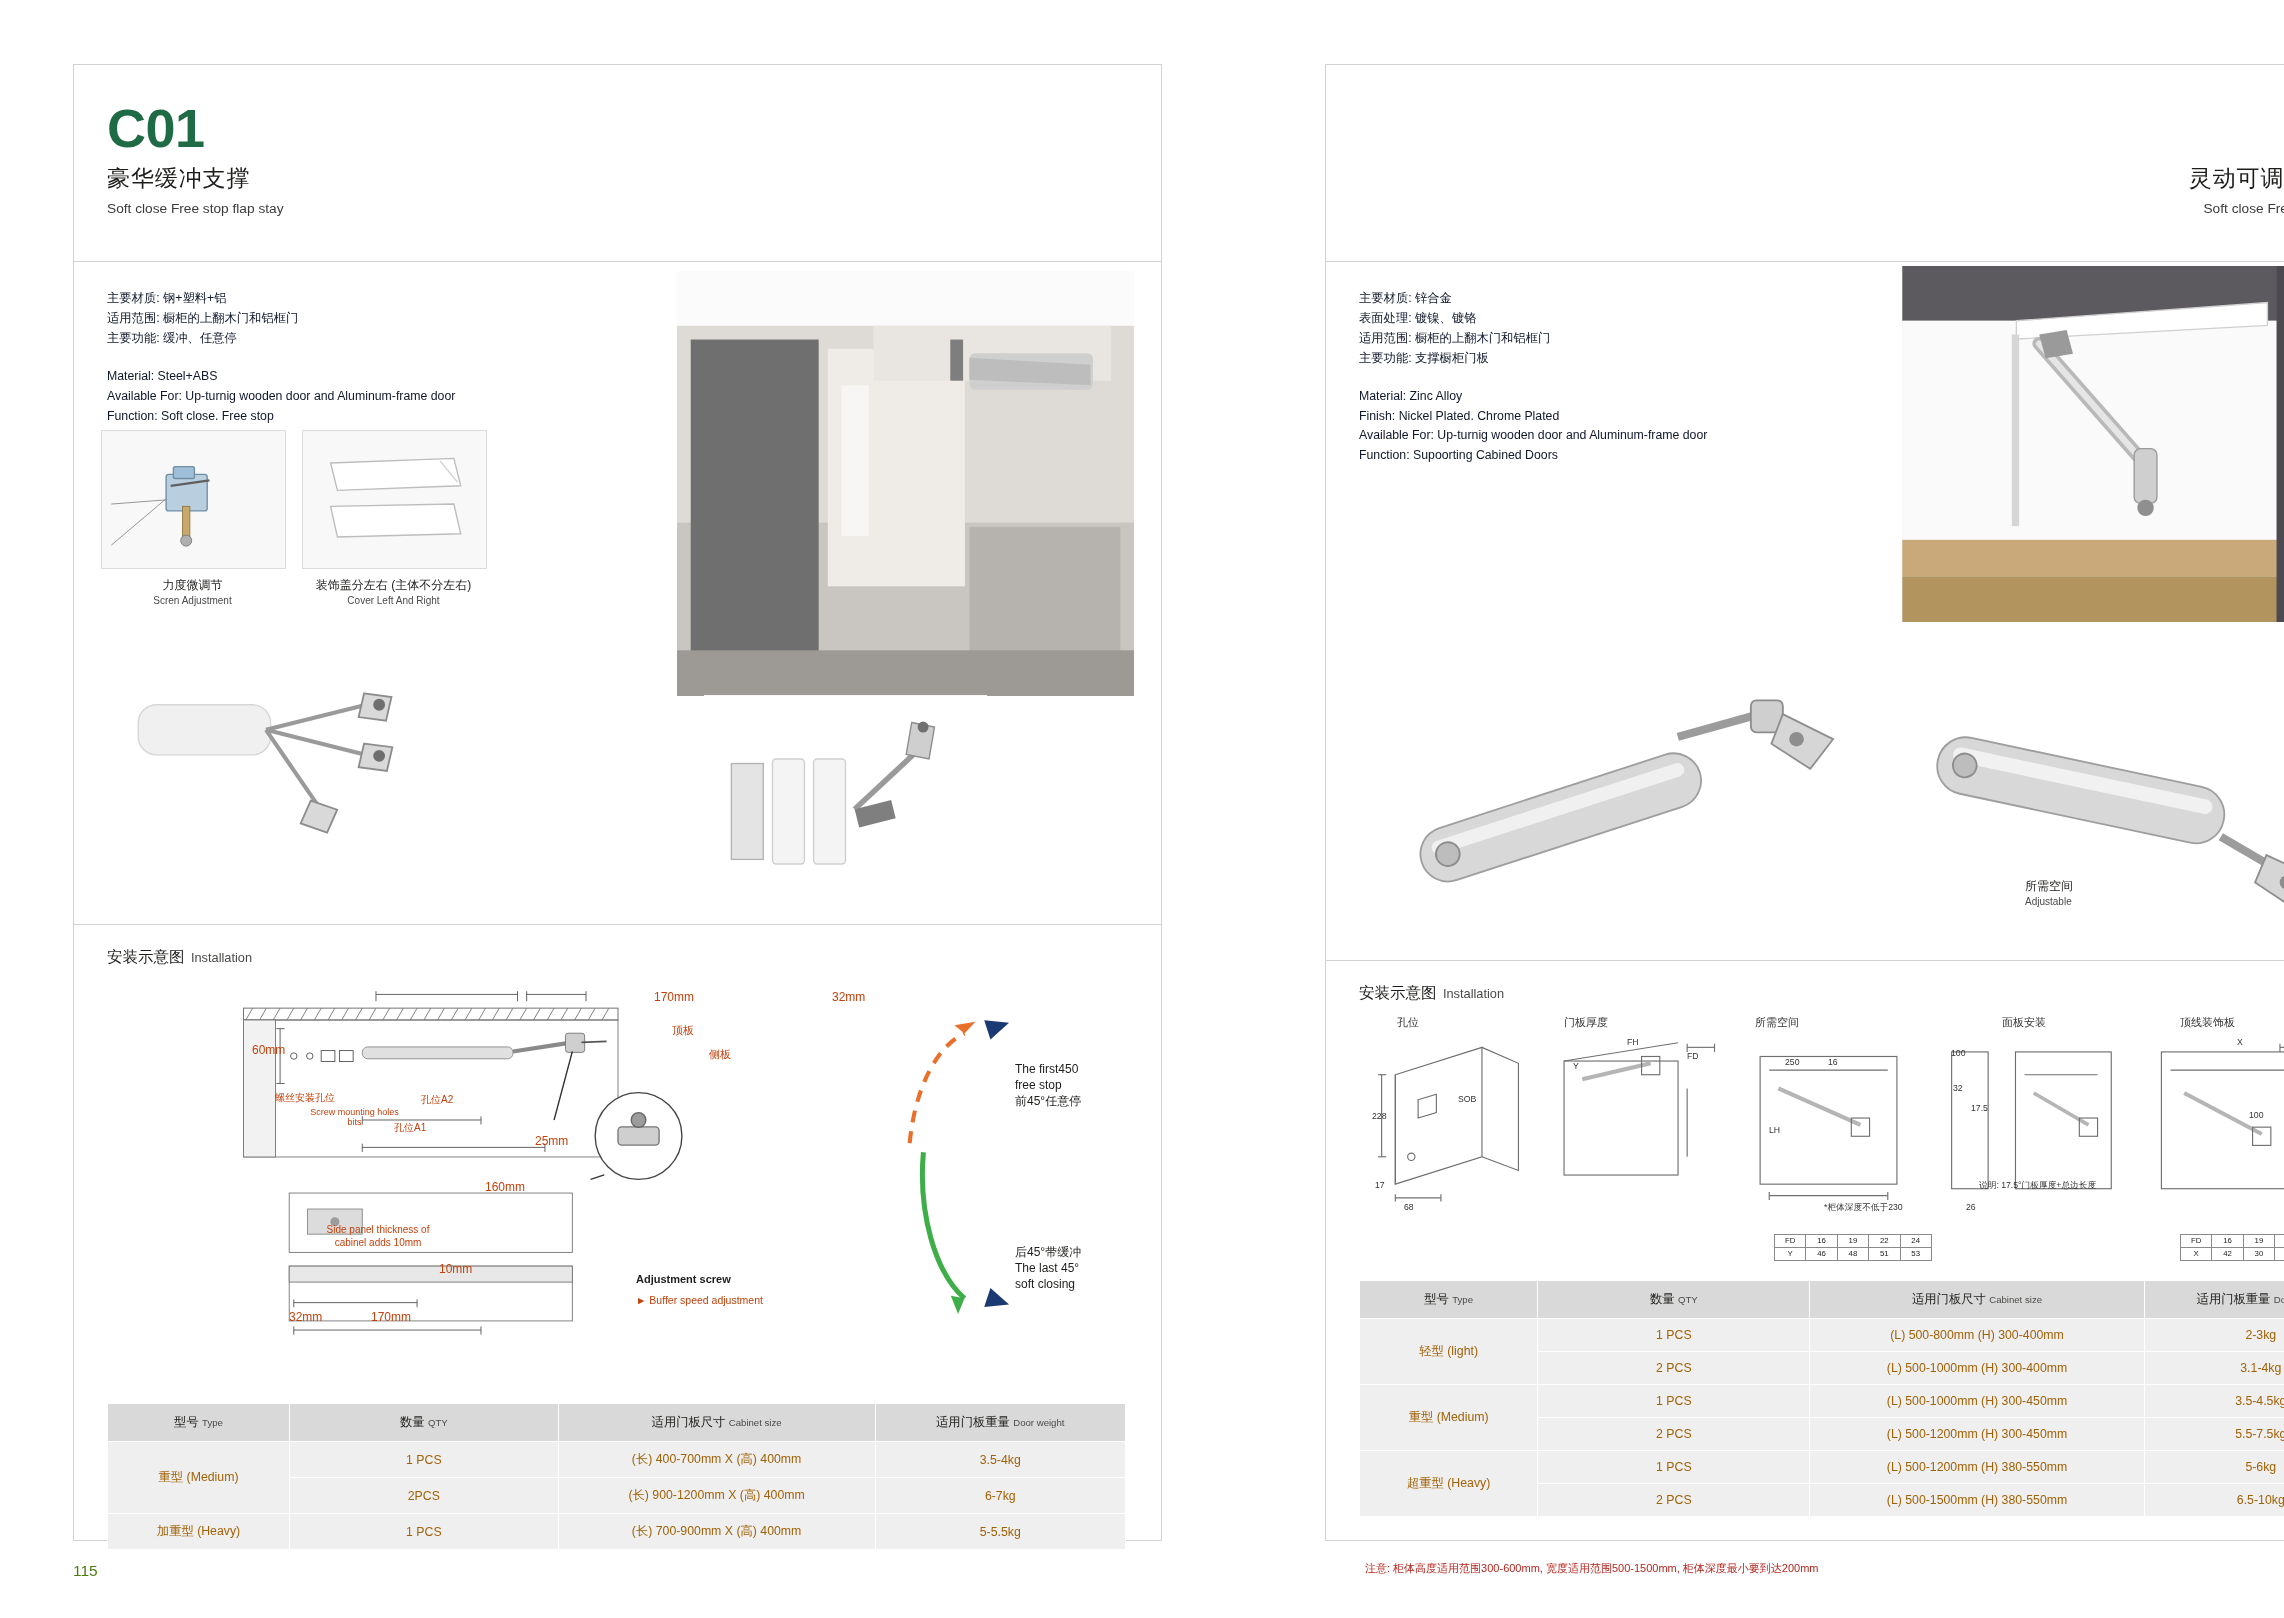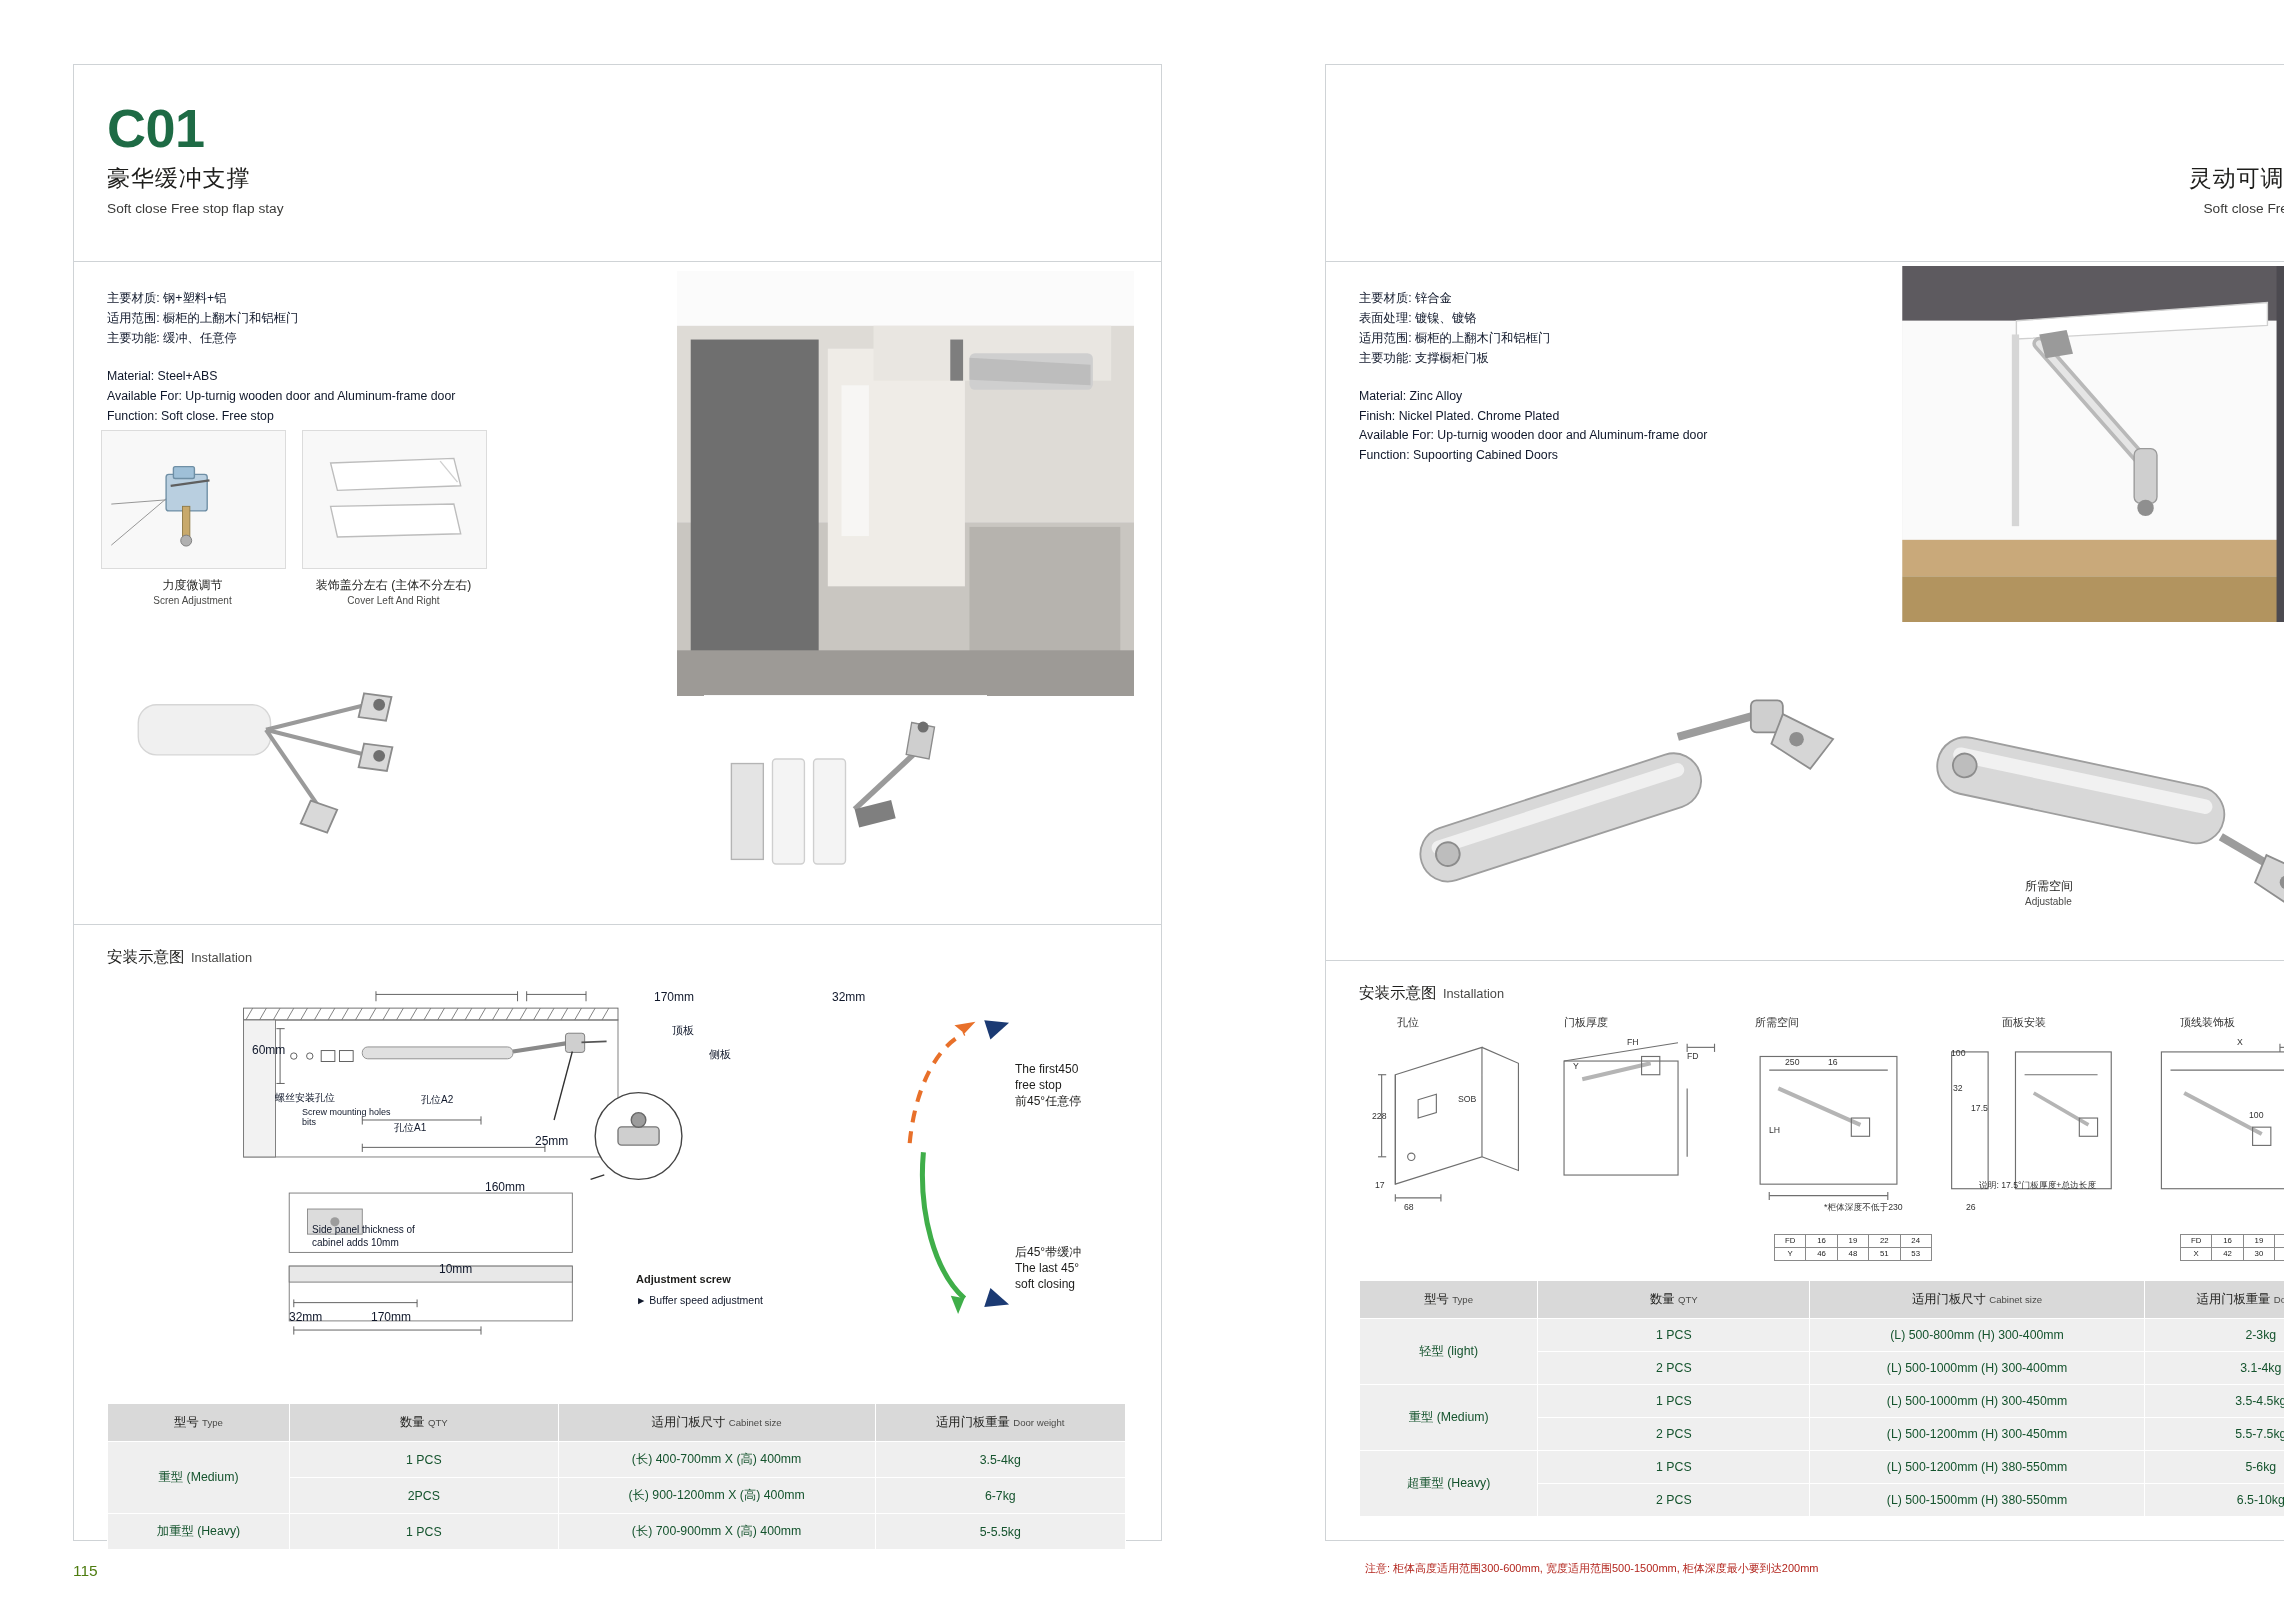--- a/index.html
+++ b/index.html
@@ -44,7 +44,7 @@
 
   
   .pgnum{position:absolute;font-size:15.5px;color:#4d7c0f;}
-  .dim{position:absolute;font-size:9px;color:#0f172a;}
+  .dim{position:absolute;font-size:9px;color:#c2410c;text-align:center;}
   .arcbox{position:absolute;}
   .arctxt{position:absolute;font-size:12px;line-height:1.35;color:#1d1d1b;}
   .adjlabel{position:absolute;font-size:11px;color:#1d1d1b;font-weight:bold;}

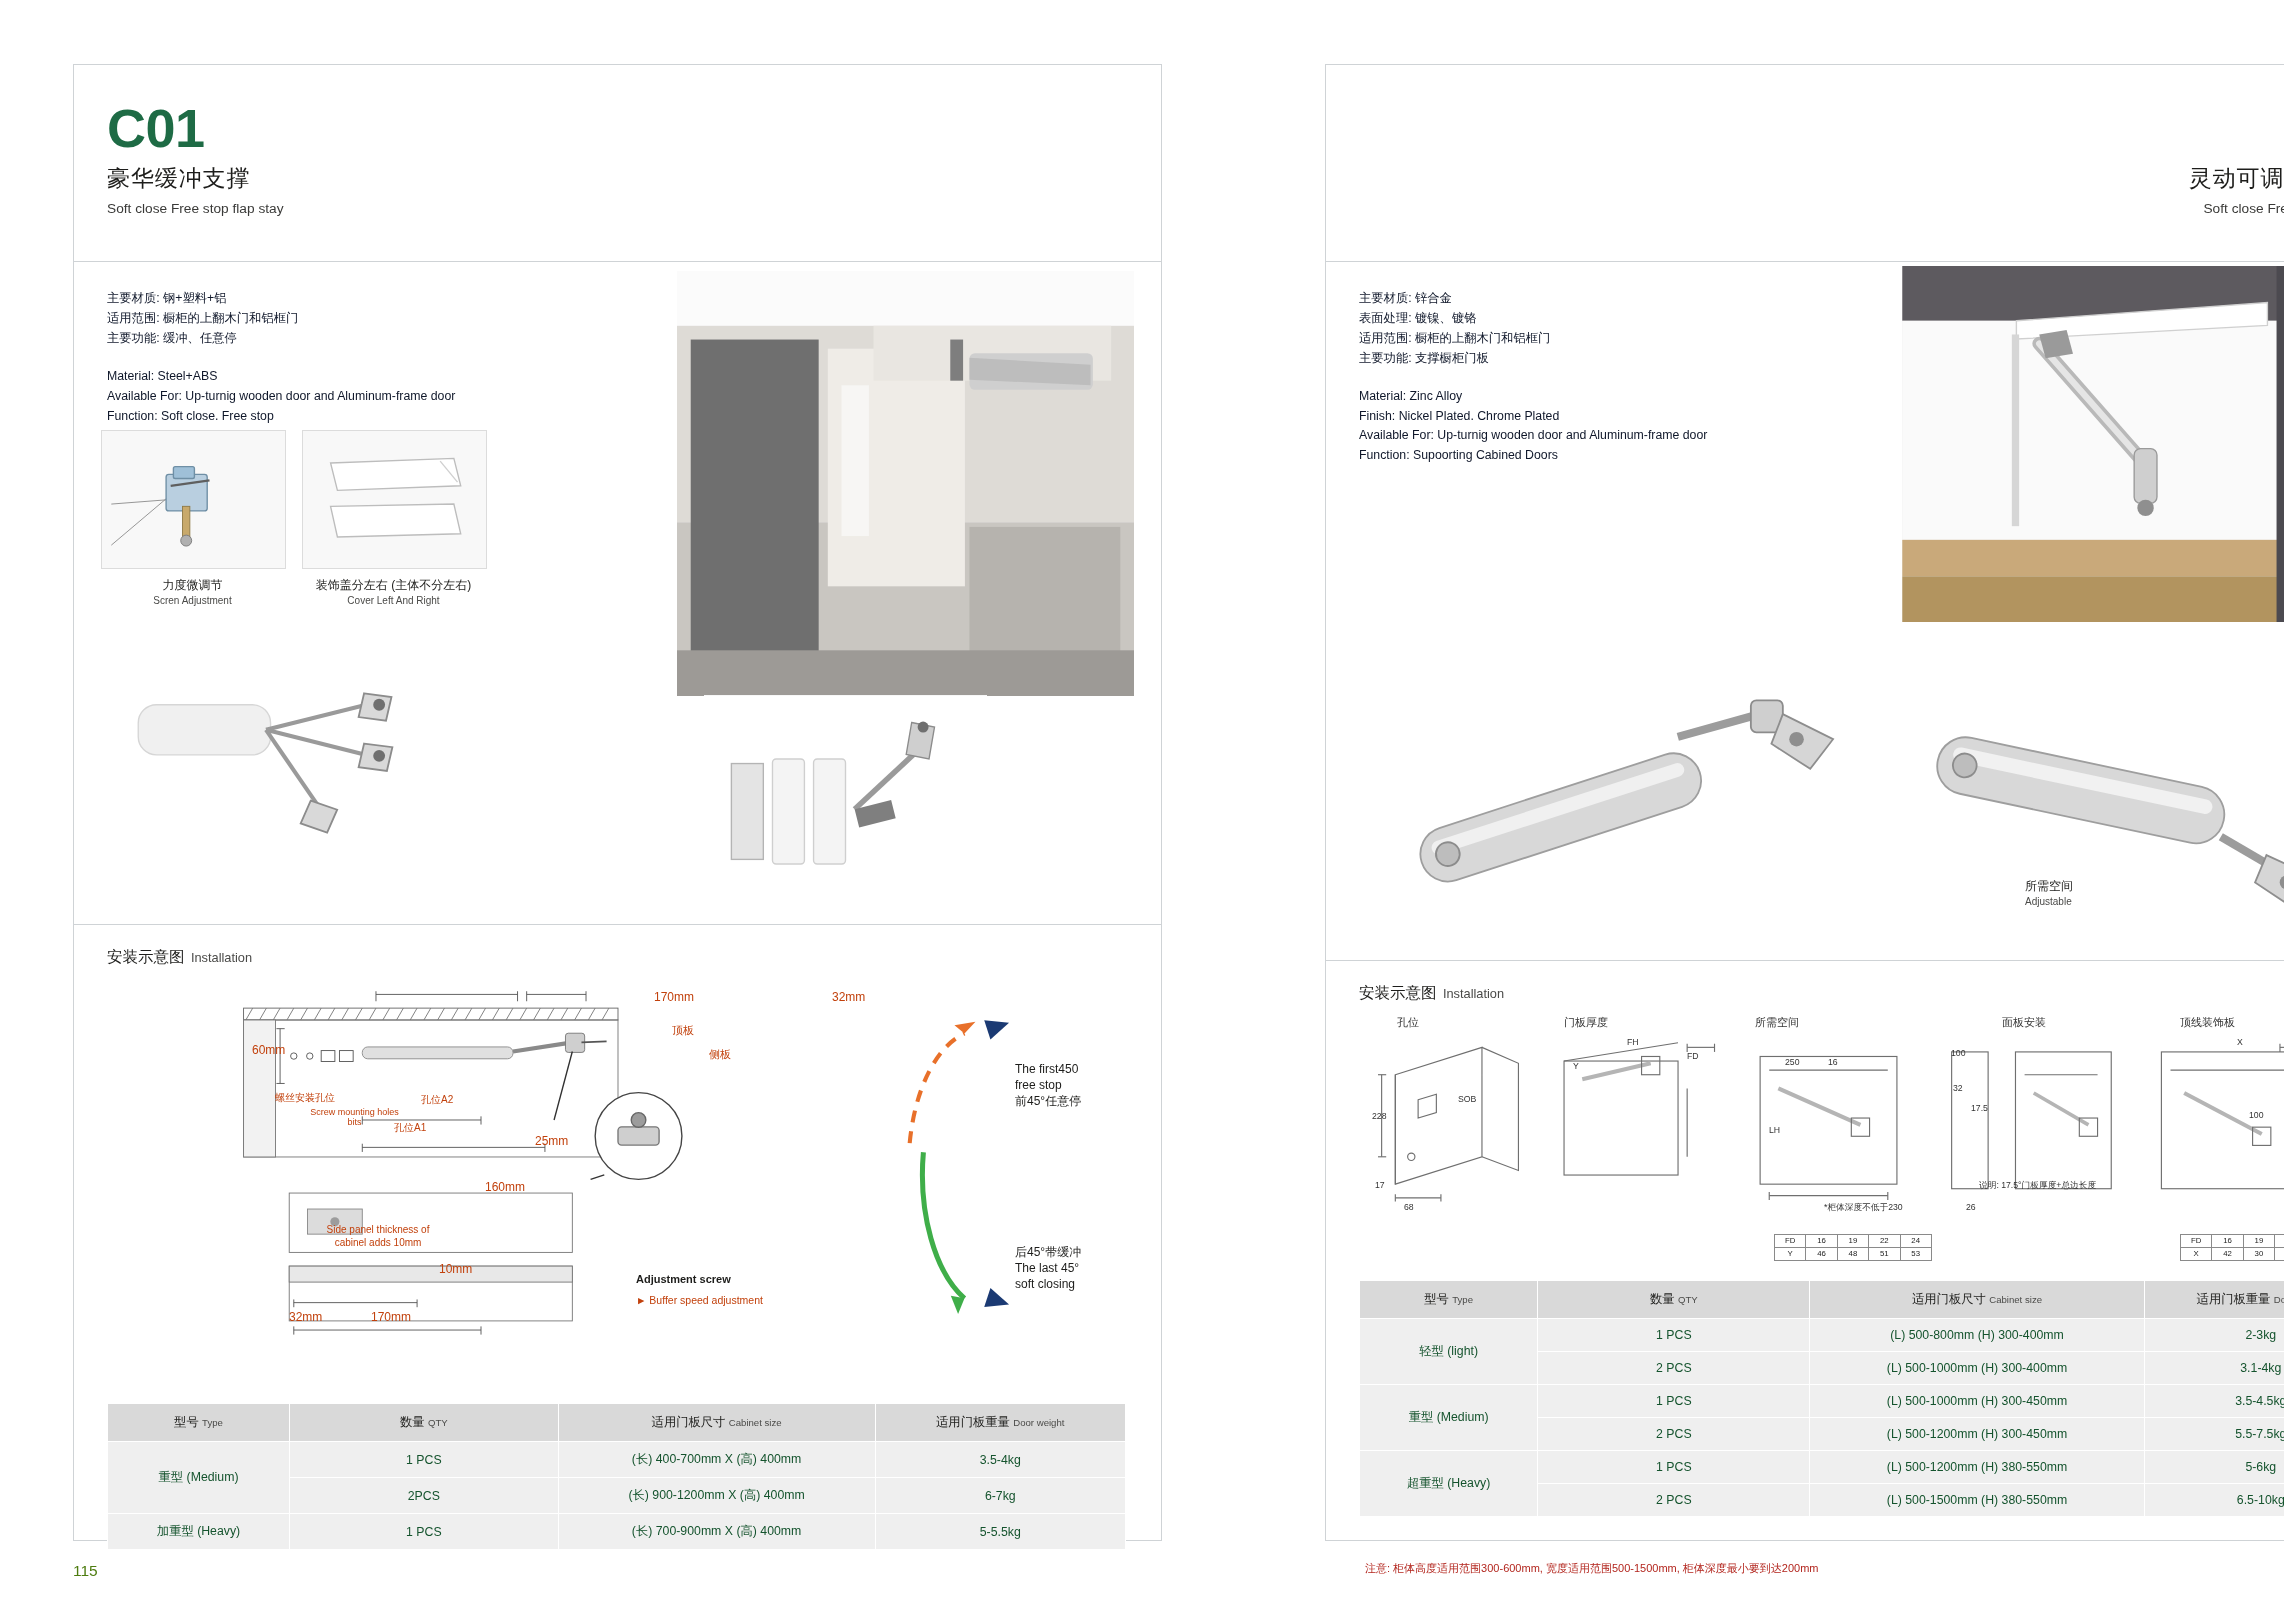--- a/index.html
+++ b/index.html
@@ -37,7 +37,7 @@
   
   table.spec{position:absolute;border-collapse:collapse;font-size:12.3px;}
   table.spec th{background:#d9d9d9;color:#1d1d1b;font-weight:normal;border:1.4px solid #ffffff;padding:10px 4.6px;text-align:center;}
-  table.spec td{background:#efefef;border:1.4px solid #ffffff;padding:9px 4.6px;text-align:center;color:#14532d;}
+  table.spec td{background:#efefef;border:1.4px solid #ffffff;padding:9px 4.6px;text-align:center;color:#a16207;}
   table.spec th .en{font-size:9.6px;color:#4b4b49;}
   table.spec td.typecell{background:#efefef;}
   .note{position:absolute;font-size:11px;color:#b3261e;}

